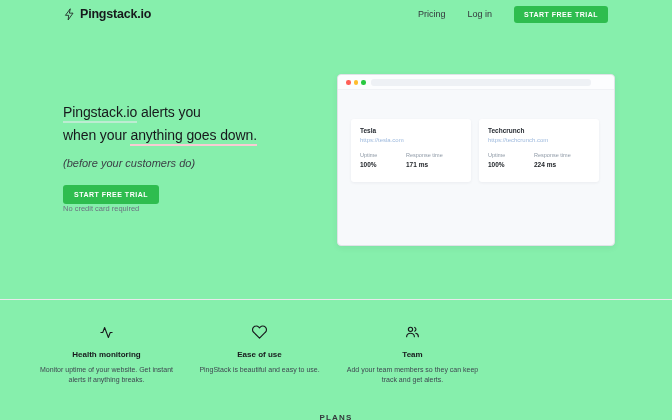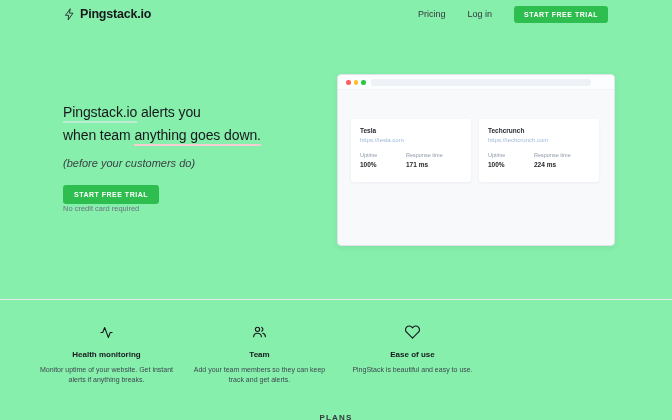--- a/index.html
+++ b/index.html
@@ -104,7 +104,7 @@
   <div class="hero-left">
     <h1 class="hero-h1">
       <span class="hl-green">Pingstack.io</span><span> alerts you</span><br>
-      <span>when team </span><span class="hl-pink">anything goes down.</span>
+      <span>when your </span><span class="hl-pink">anything goes down.</span>
     </h1>
     <div class="hero-sub">(before your customers do)</div>
     <button class="btn-green hero-cta">START FREE TRIAL</button>

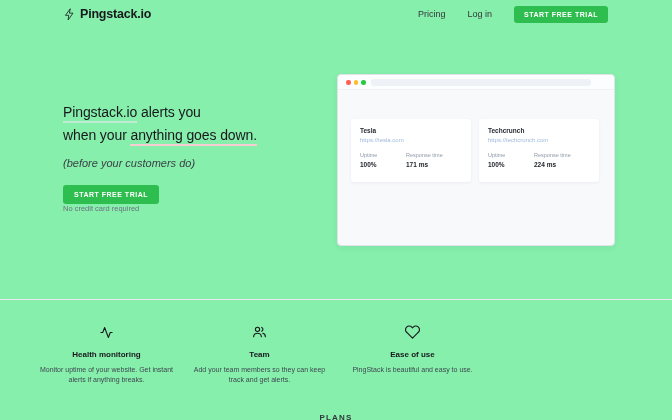--- a/index.html
+++ b/index.html
@@ -173,6 +173,16 @@
     <div class="feature">
       <div class="feature-icon">
         <svg width="17" height="16" viewBox="0 0 24 24" class="icon-stroke">
+          <path d="M20.84 4.61a5.5 5.5 0 0 0-7.78 0L12 5.67l-1.06-1.06a5.5 5.5 0 0 0-7.78 7.78l1.06 1.06L12 21.23l7.78-7.78 1.06-1.06a5.5 5.5 0 0 0 0-7.78z"></path>
+        </svg>
+      </div>
+      <div class="feature-title">Ease of use</div>
+      <div class="feature-desc">PingStack is beautiful and easy to use.</div>
+    </div>
+
+    <div class="feature">
+      <div class="feature-icon">
+        <svg width="17" height="16" viewBox="0 0 24 24" class="icon-stroke">
           <circle cx="9" cy="8" r="3.2"></circle>
           <path d="M3.2 19c0-3.2 2.6-5.2 5.8-5.2s5.8 2 5.8 5.2"></path>
           <path d="M15.3 5.1a3.2 3.2 0 0 1 0 5.8"></path>
@@ -183,16 +193,6 @@
       <div class="feature-desc">Add your team members so they can keep track and get alerts.</div>
     </div>
 
-    <div class="feature">
-      <div class="feature-icon">
-        <svg width="17" height="16" viewBox="0 0 24 24" class="icon-stroke">
-          <path d="M20.84 4.61a5.5 5.5 0 0 0-7.78 0L12 5.67l-1.06-1.06a5.5 5.5 0 0 0-7.78 7.78l1.06 1.06L12 21.23l7.78-7.78 1.06-1.06a5.5 5.5 0 0 0 0-7.78z"></path>
-        </svg>
-      </div>
-      <div class="feature-title">Ease of use</div>
-      <div class="feature-desc">PingStack is beautiful and easy to use.</div>
-    </div>
-
   </div>
 
   <div class="footer-label">PLANS</div>

